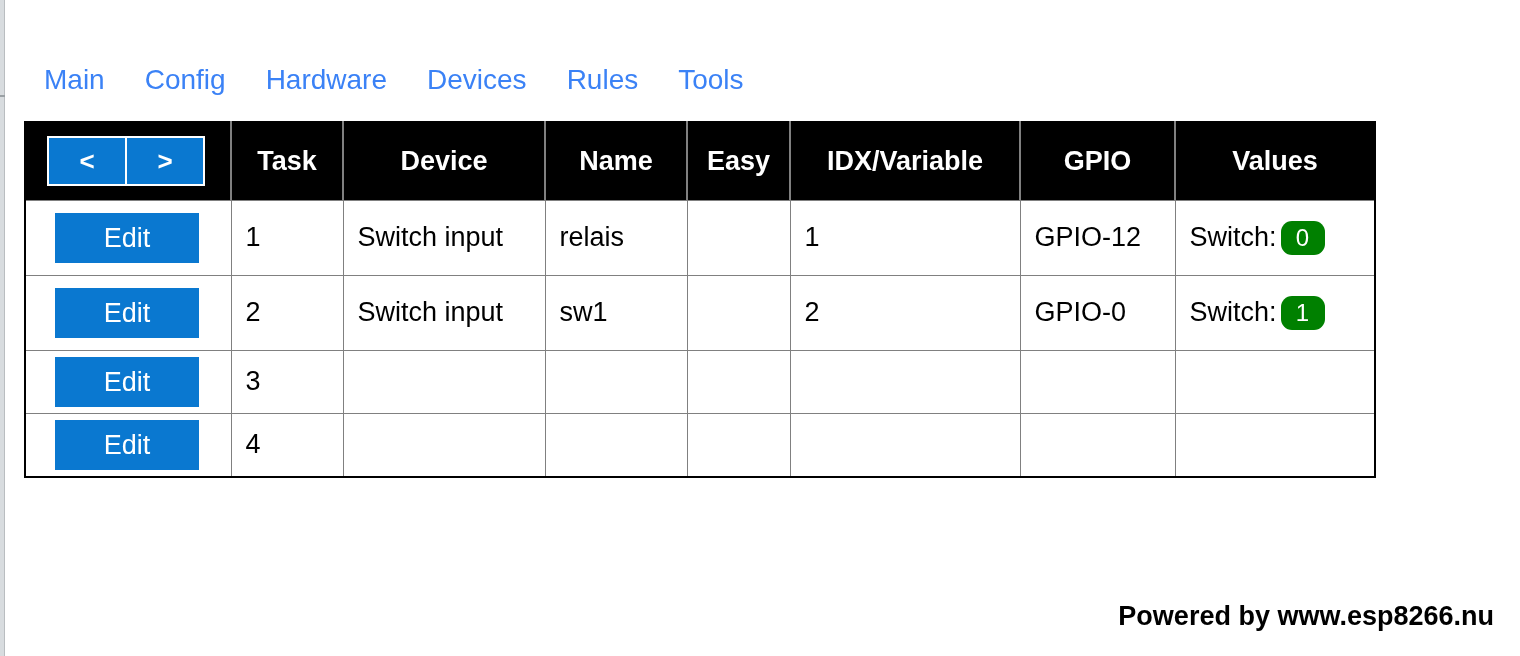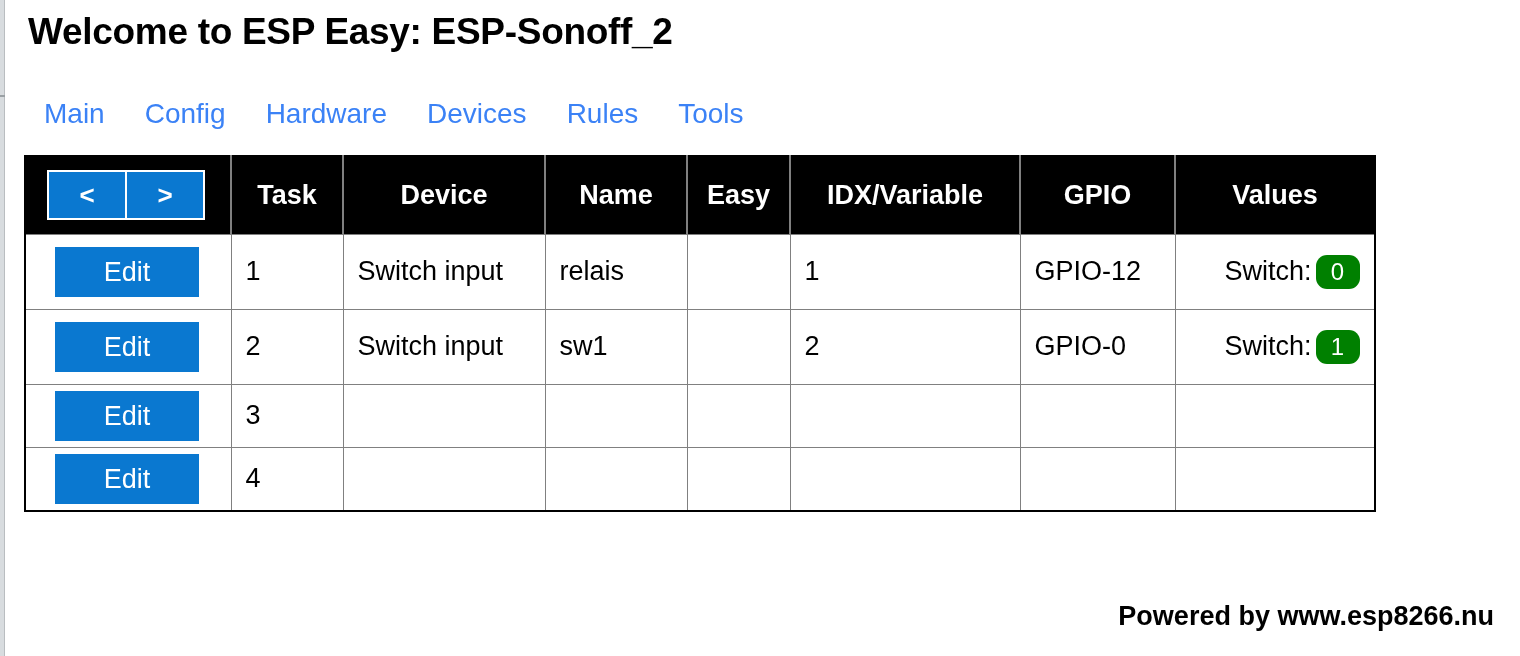--- a/index.html
+++ b/index.html
@@ -206,7 +206,6 @@
 
 <div class="page">
 
-  <h1 class="page-title">Welcome to ESP Easy: ESP-Sonoff_2</h1>
 
   <div class="navbar">
     <a class="nav-link">Main</a><a class="nav-link">Config</a><a class="nav-link">Hardware</a><a class="nav-link">Devices</a><a class="nav-link">Rules</a><a class="nav-link">Tools</a>

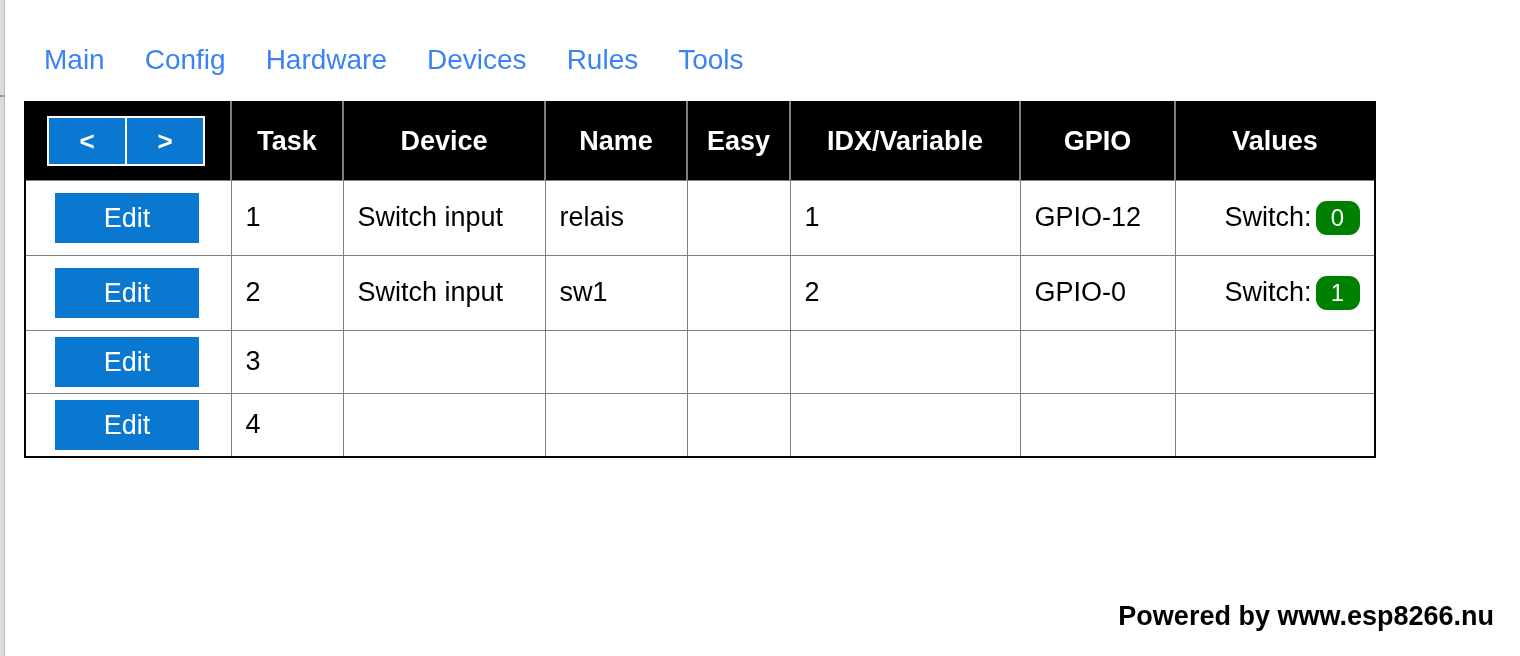--- a/index.html
+++ b/index.html
@@ -69,7 +69,7 @@
     margin-right: 40px;
     cursor: pointer;
   }
-  .nav-link:last-child { margin-right: 0; }
+  .nav-link:last-child { margin-right: 0; margin-top: 20px; }
 
   .table-wrap {
     padding: 25px 0 0 18px;

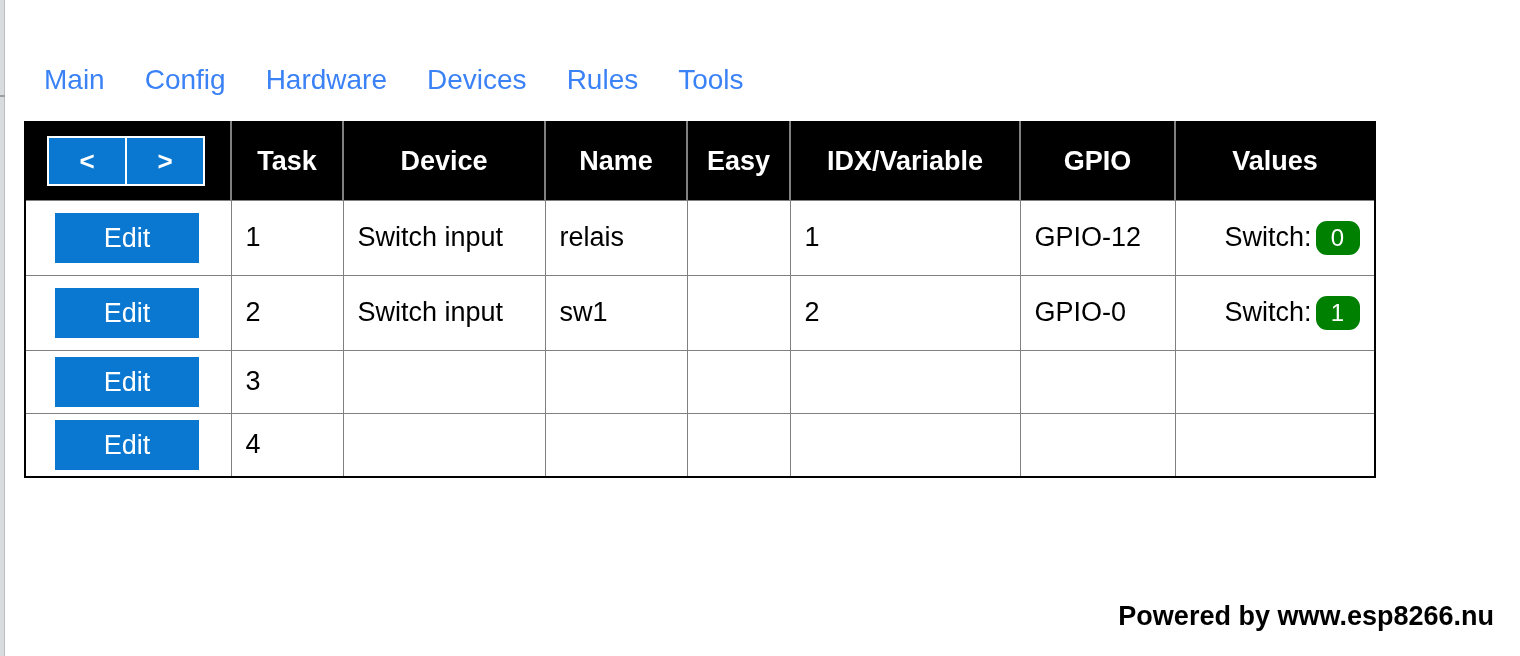--- a/index.html
+++ b/index.html
@@ -172,7 +172,7 @@
     font-size: 27px;
     white-space: nowrap;
   }
-  .value-label { color: #000000; margin-left: 35px; }
+  .value-label { color: #000000; }
   .value-badge {
     display: inline-block;
     min-width: 22px;

